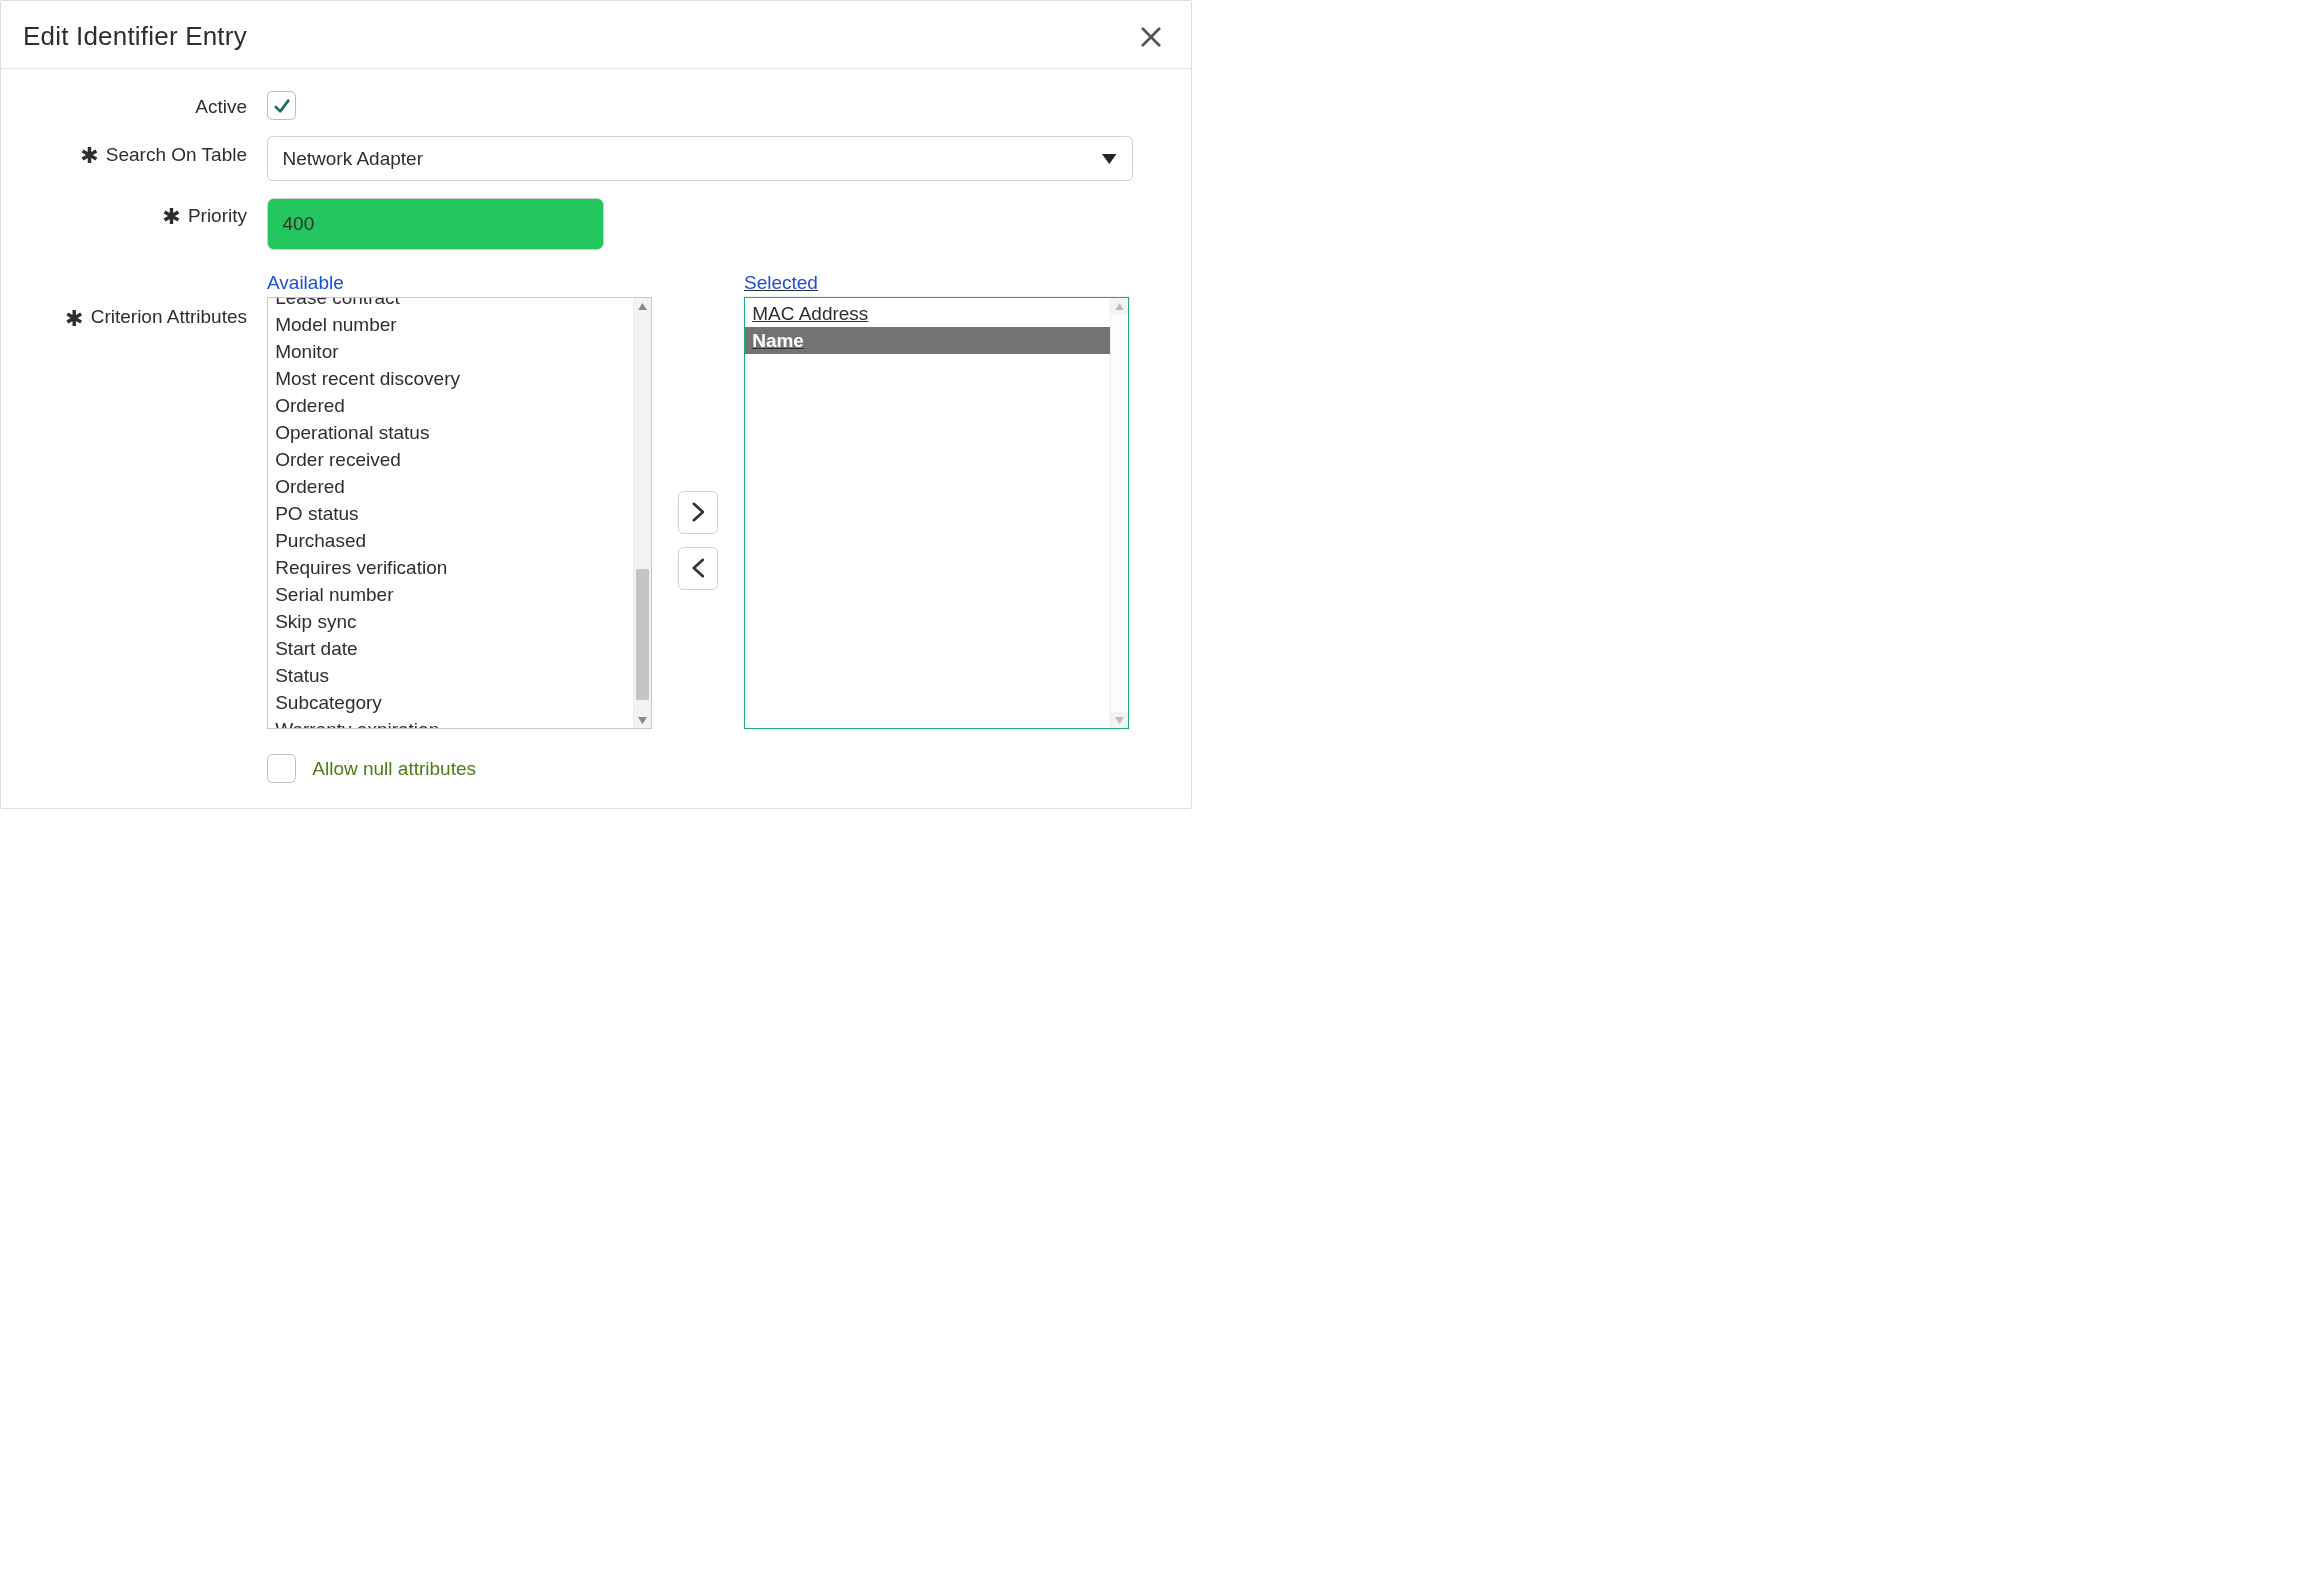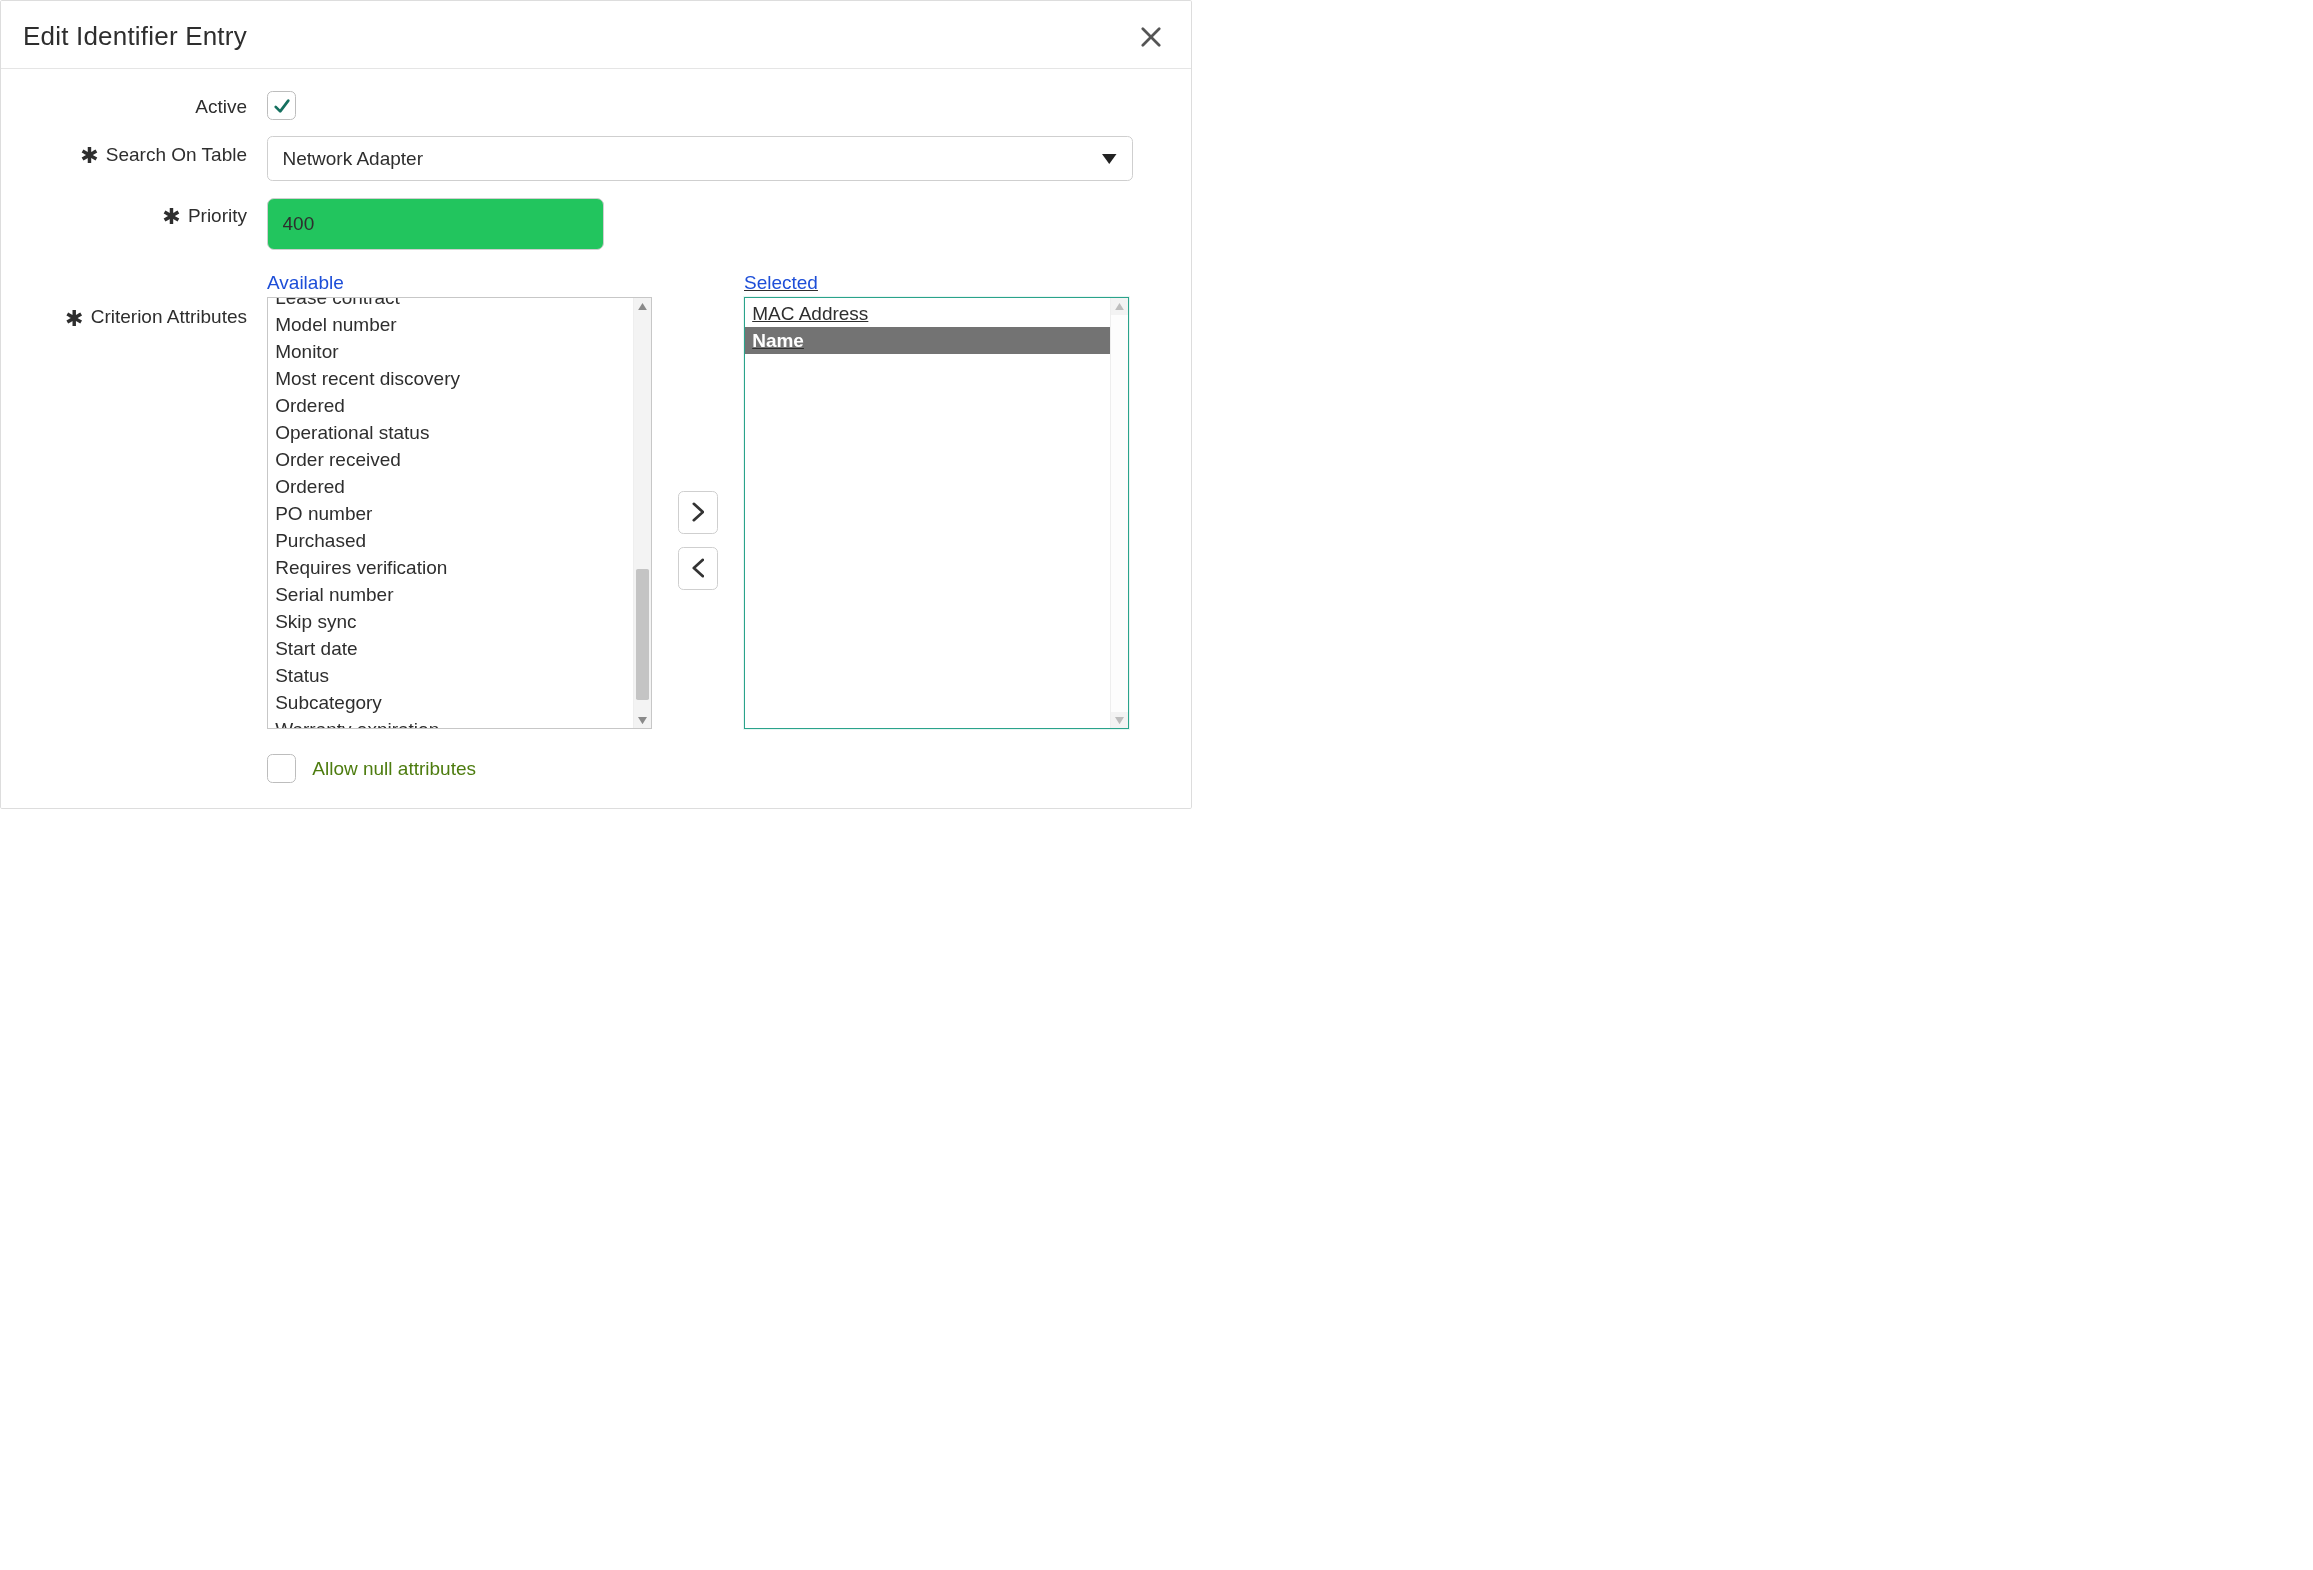--- a/index.html
+++ b/index.html
@@ -377,7 +377,7 @@
                   <div class="list-item">Operational status</div>
                   <div class="list-item">Order received</div>
                   <div class="list-item">Ordered</div>
-                  <div class="list-item">PO number</div>
+                  <div class="list-item">PO status</div>
                   <div class="list-item">Purchased</div>
                   <div class="list-item">Requires verification</div>
                   <div class="list-item">Serial number</div>

